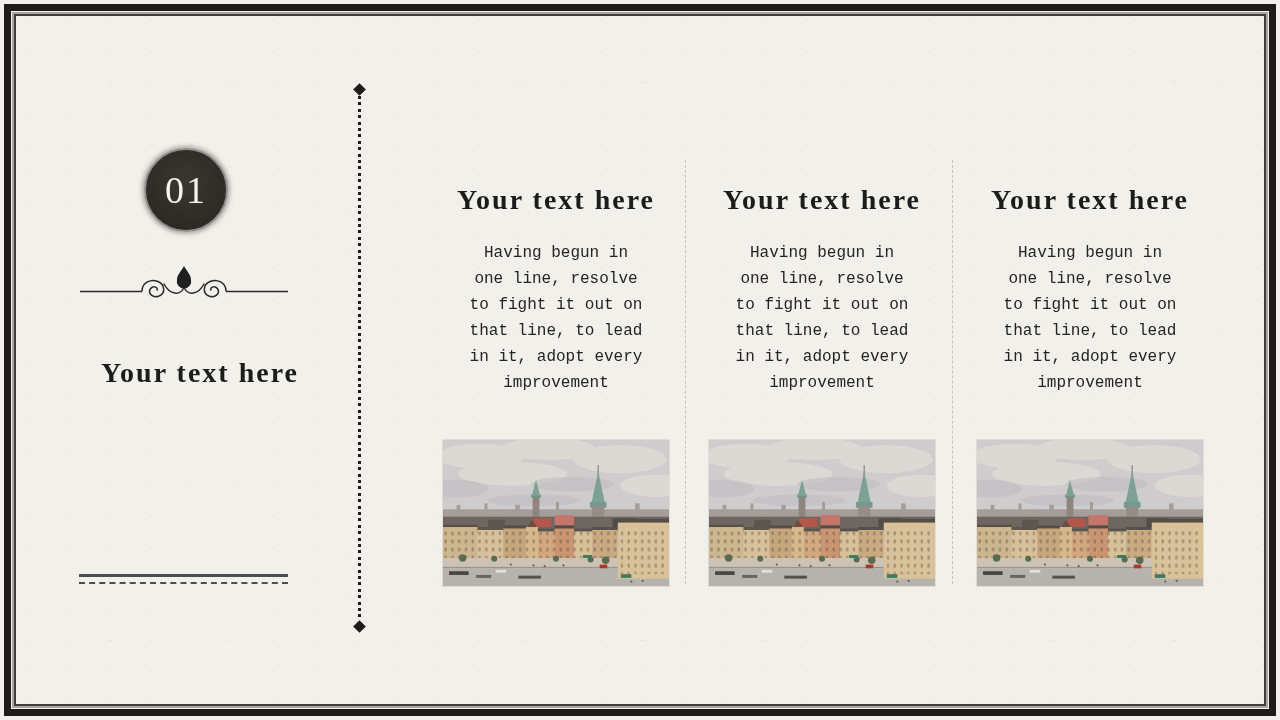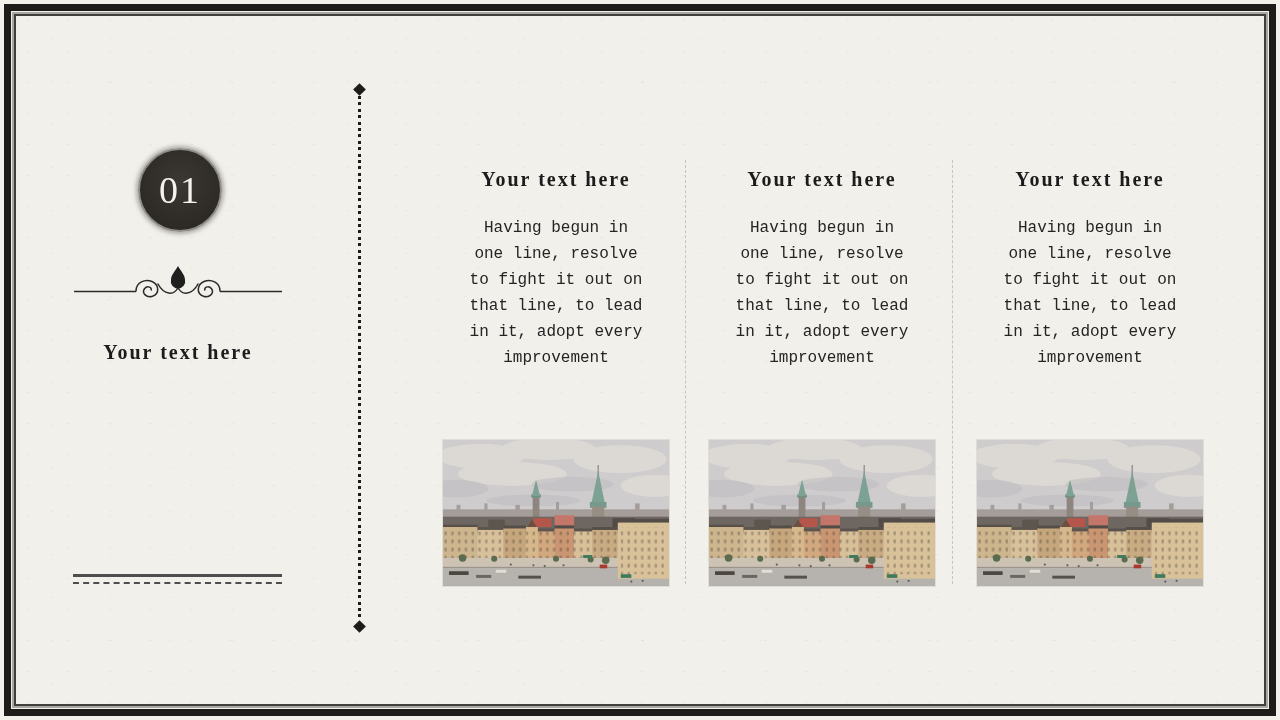--- a/index.html
+++ b/index.html
@@ -19,7 +19,7 @@
   .frame-gray{inset:12px;border:2px solid #a9a7a3;}
   .frame-dark{inset:14px;border:2px solid #413f3c;}
 
-  .left-panel{position:absolute;left:28px;top:0;width:300px;height:608px;}
+  .left-panel{position:absolute;left:34px;top:0;width:300px;height:608px;}
   .badge{
     position:absolute;left:110px;top:148px;width:80px;height:80px;border-radius:50%;
     background:radial-gradient(circle at 50% 40%, #3b3833, #2d2a26 72%);

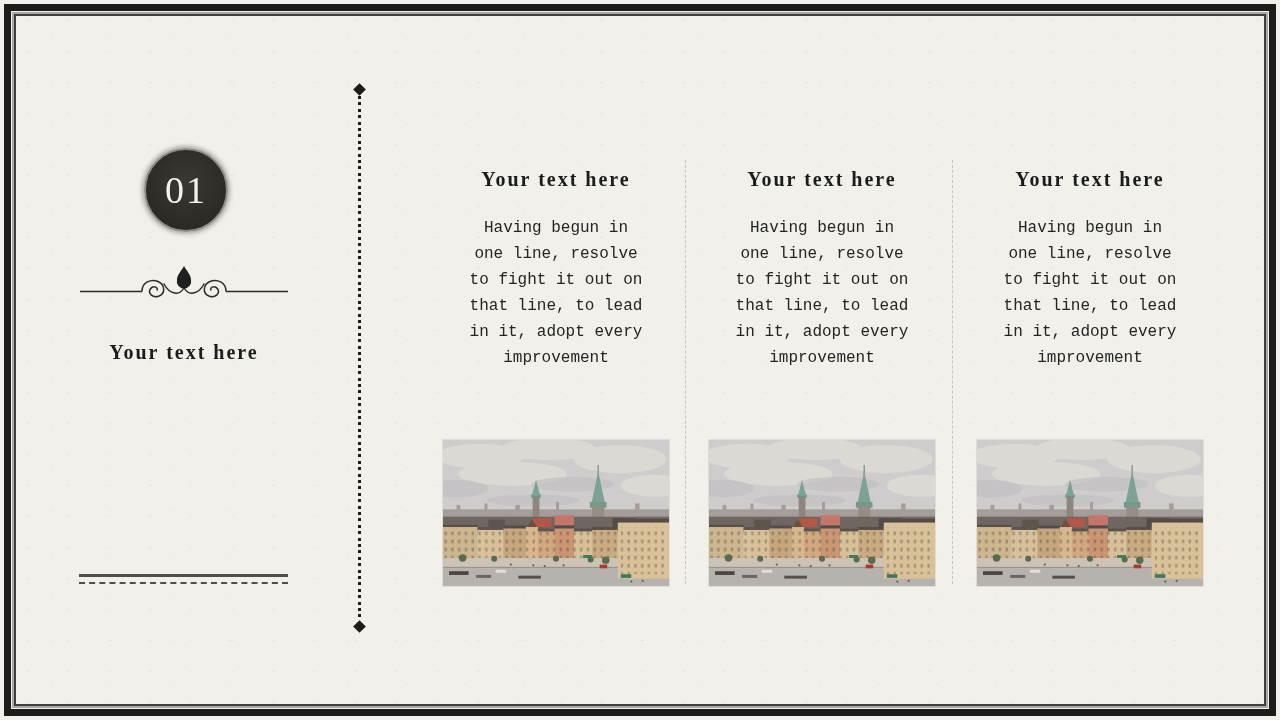--- a/index.html
+++ b/index.html
@@ -34,8 +34,8 @@
   .ornament{position:absolute;left:46px;top:260px;width:208px;height:40px;}
 
   .heading{
-    margin:0;font-family:"Liberation Serif","DejaVu Serif",serif;
-    font-weight:bold;font-size:20px;letter-spacing:2px;color:#1c1c1c;
+    margin:16px;font-family:"Liberation Serif","DejaVu Serif",serif;
+    font-weight:bold;font-size:28px;letter-spacing:2px;color:#1c1c1c;
     text-align:center;white-space:nowrap;
   }
   .lp-heading{position:absolute;left:0;top:341px;width:100%;}

